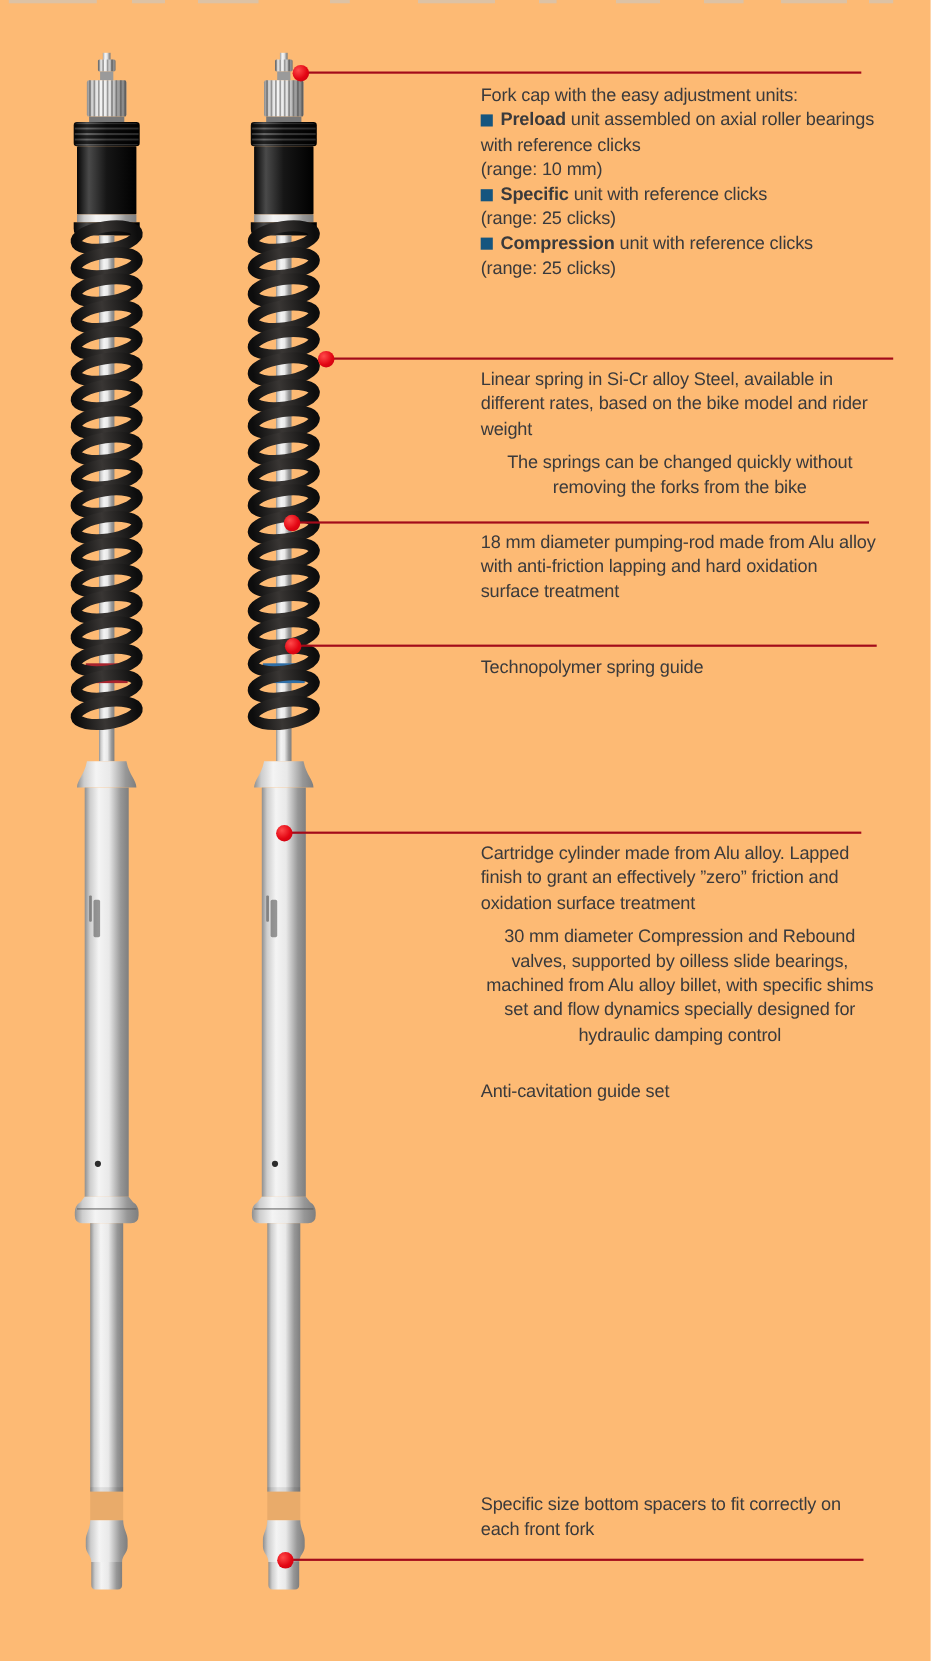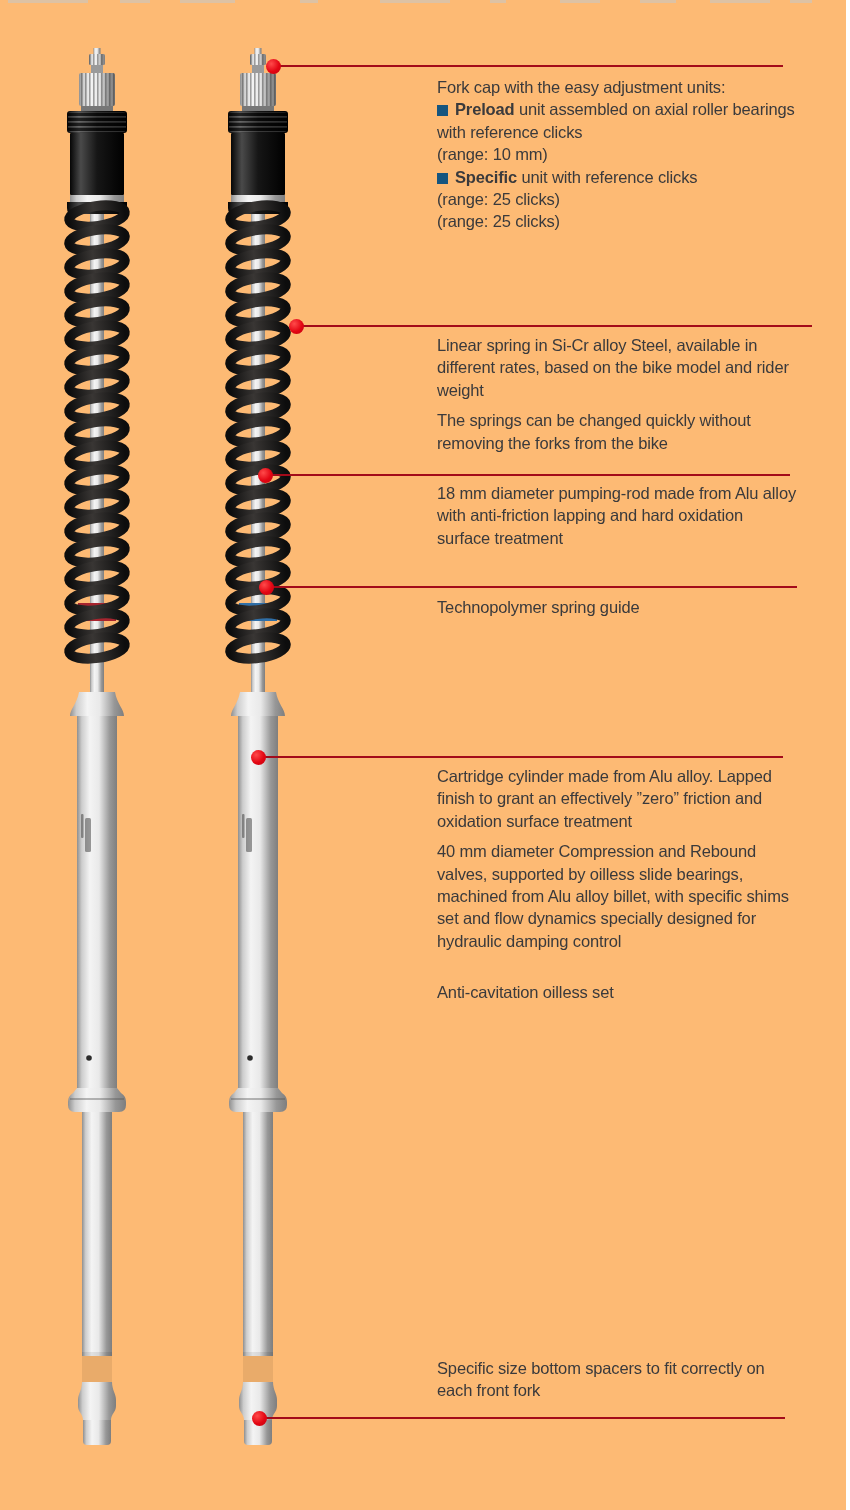--- a/index.html
+++ b/index.html
@@ -172,6 +172,7 @@
     <p>(range: 10 mm)</p>
     <p><span class="sq"></span><b>Specific</b><span> unit with reference clicks</span></p>
     <p>(range: 25 clicks)</p>
+    <p><span class="sq"></span><b>Compression</b><span> unit with reference clicks</span></p>
     <p>(range: 25 clicks)</p>
   </div>
 

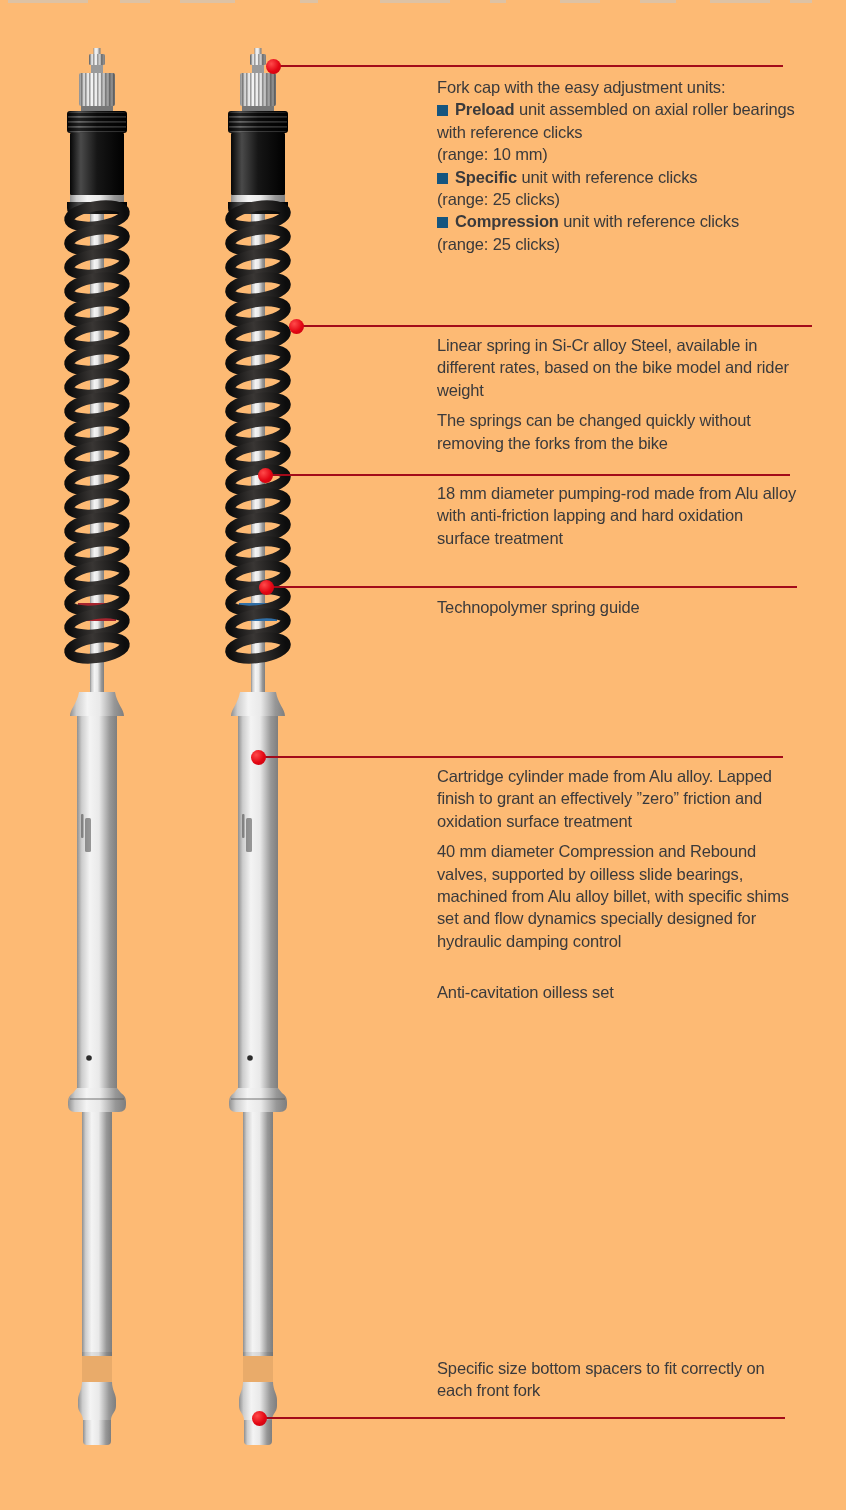--- a/index.html
+++ b/index.html
@@ -25,7 +25,7 @@
     font-size:16.5px;line-height:22.4px;letter-spacing:-0.15px;}
   .note p{margin:0;}
   .note b{font-weight:700;}
-  .note .gap{margin-top:8px;}
+  .note .gap{margin-top:8px;text-align:center;}
   .note .biggap{margin-top:29px;}
   .sq{display:inline-block;width:11px;height:11px;background:var(--bullet-blue,#15557f);
     margin-right:7px;vertical-align:-1px;}

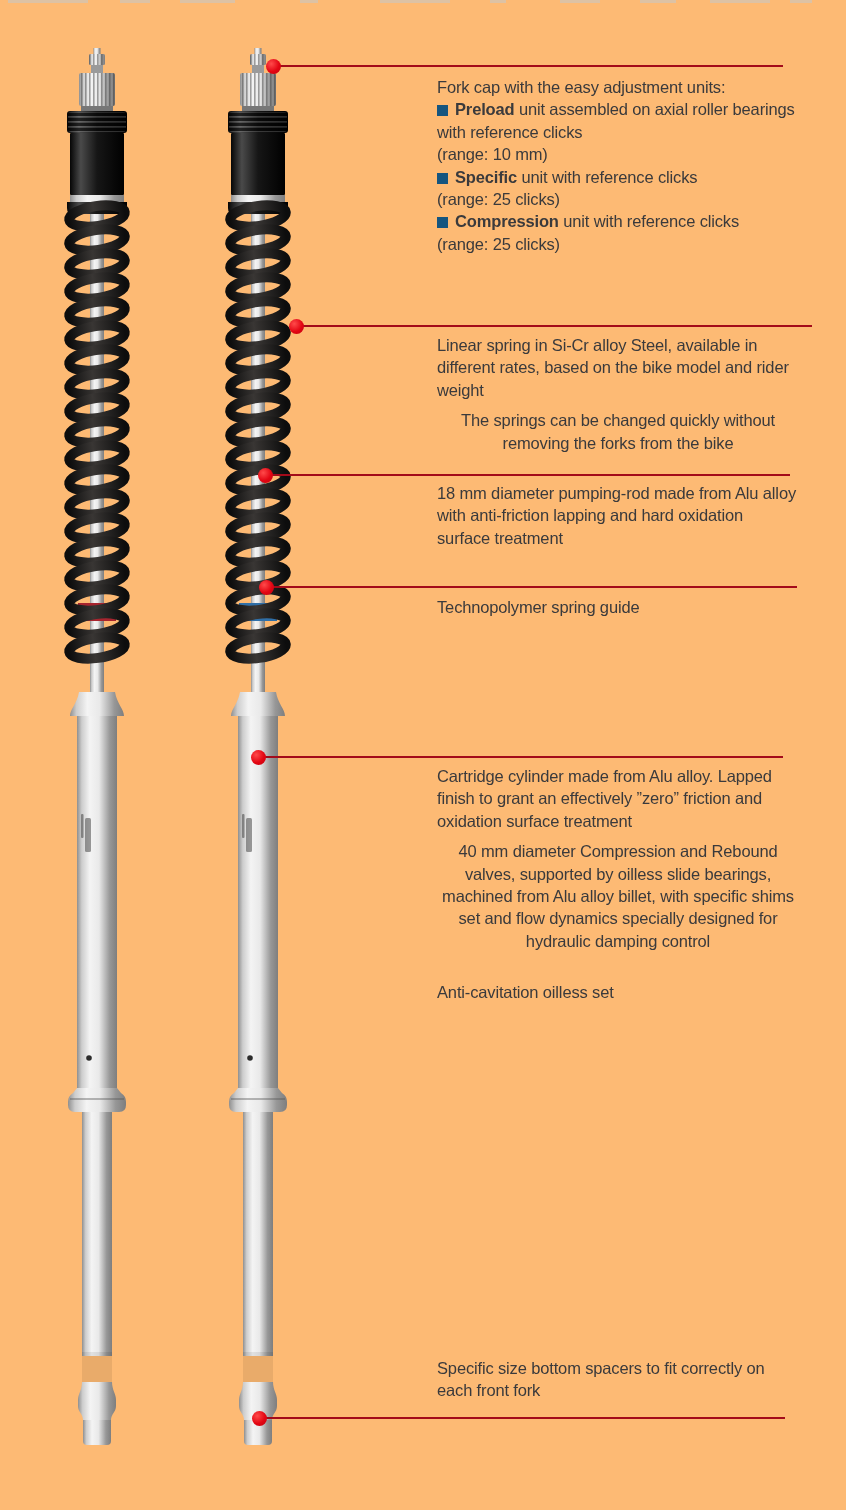--- a/index.html
+++ b/index.html
@@ -191,7 +191,7 @@
 
   <div class="note" style="top:765px">
     <p>Cartridge cylinder made from Alu alloy. Lapped finish to grant an effectively ”zero” friction and oxidation surface treatment</p>
-    <p class="gap">40 mm diameter Compression and Rebound valves, supported by oilless slide bearings, machined from Alu alloy billet, with specific shims set and flow dynamics specially designed for  hydraulic damping control</p>
+    <p class="gap">30 mm diameter Compression and Rebound valves, supported by oilless slide bearings, machined from Alu alloy billet, with specific shims set and flow dynamics specially designed for  hydraulic damping control</p>
     <p class="biggap">Anti-cavitation oilless set</p>
   </div>
 

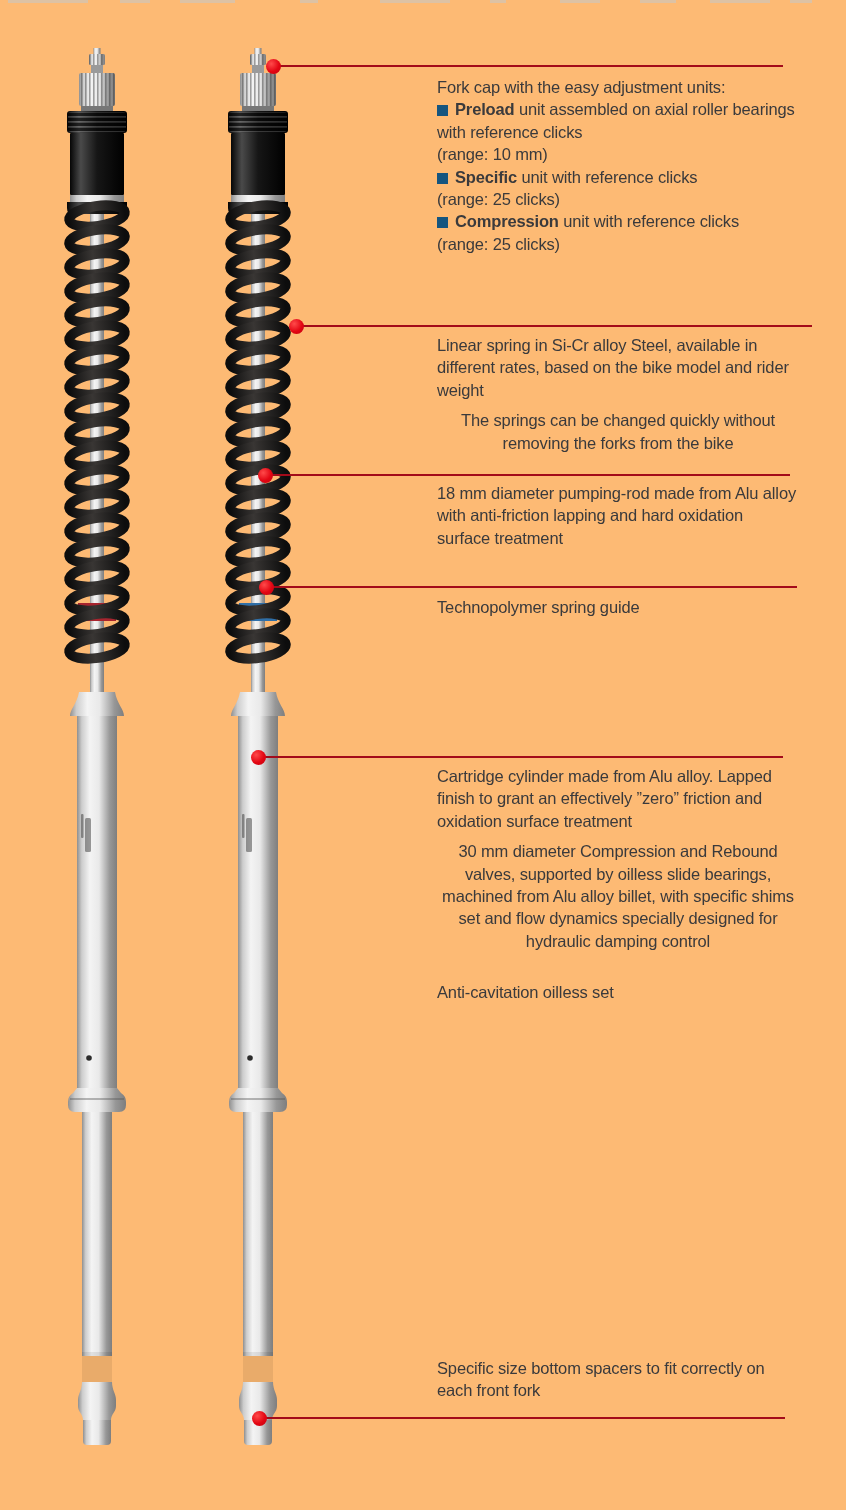--- a/index.html
+++ b/index.html
@@ -192,7 +192,7 @@
   <div class="note" style="top:765px">
     <p>Cartridge cylinder made from Alu alloy. Lapped finish to grant an effectively ”zero” friction and oxidation surface treatment</p>
     <p class="gap">30 mm diameter Compression and Rebound valves, supported by oilless slide bearings, machined from Alu alloy billet, with specific shims set and flow dynamics specially designed for  hydraulic damping control</p>
-    <p class="biggap">Anti-cavitation oilless set</p>
+    <p class="biggap">Anti-cavitation guide set</p>
   </div>
 
   <div class="note" style="top:1357px">

